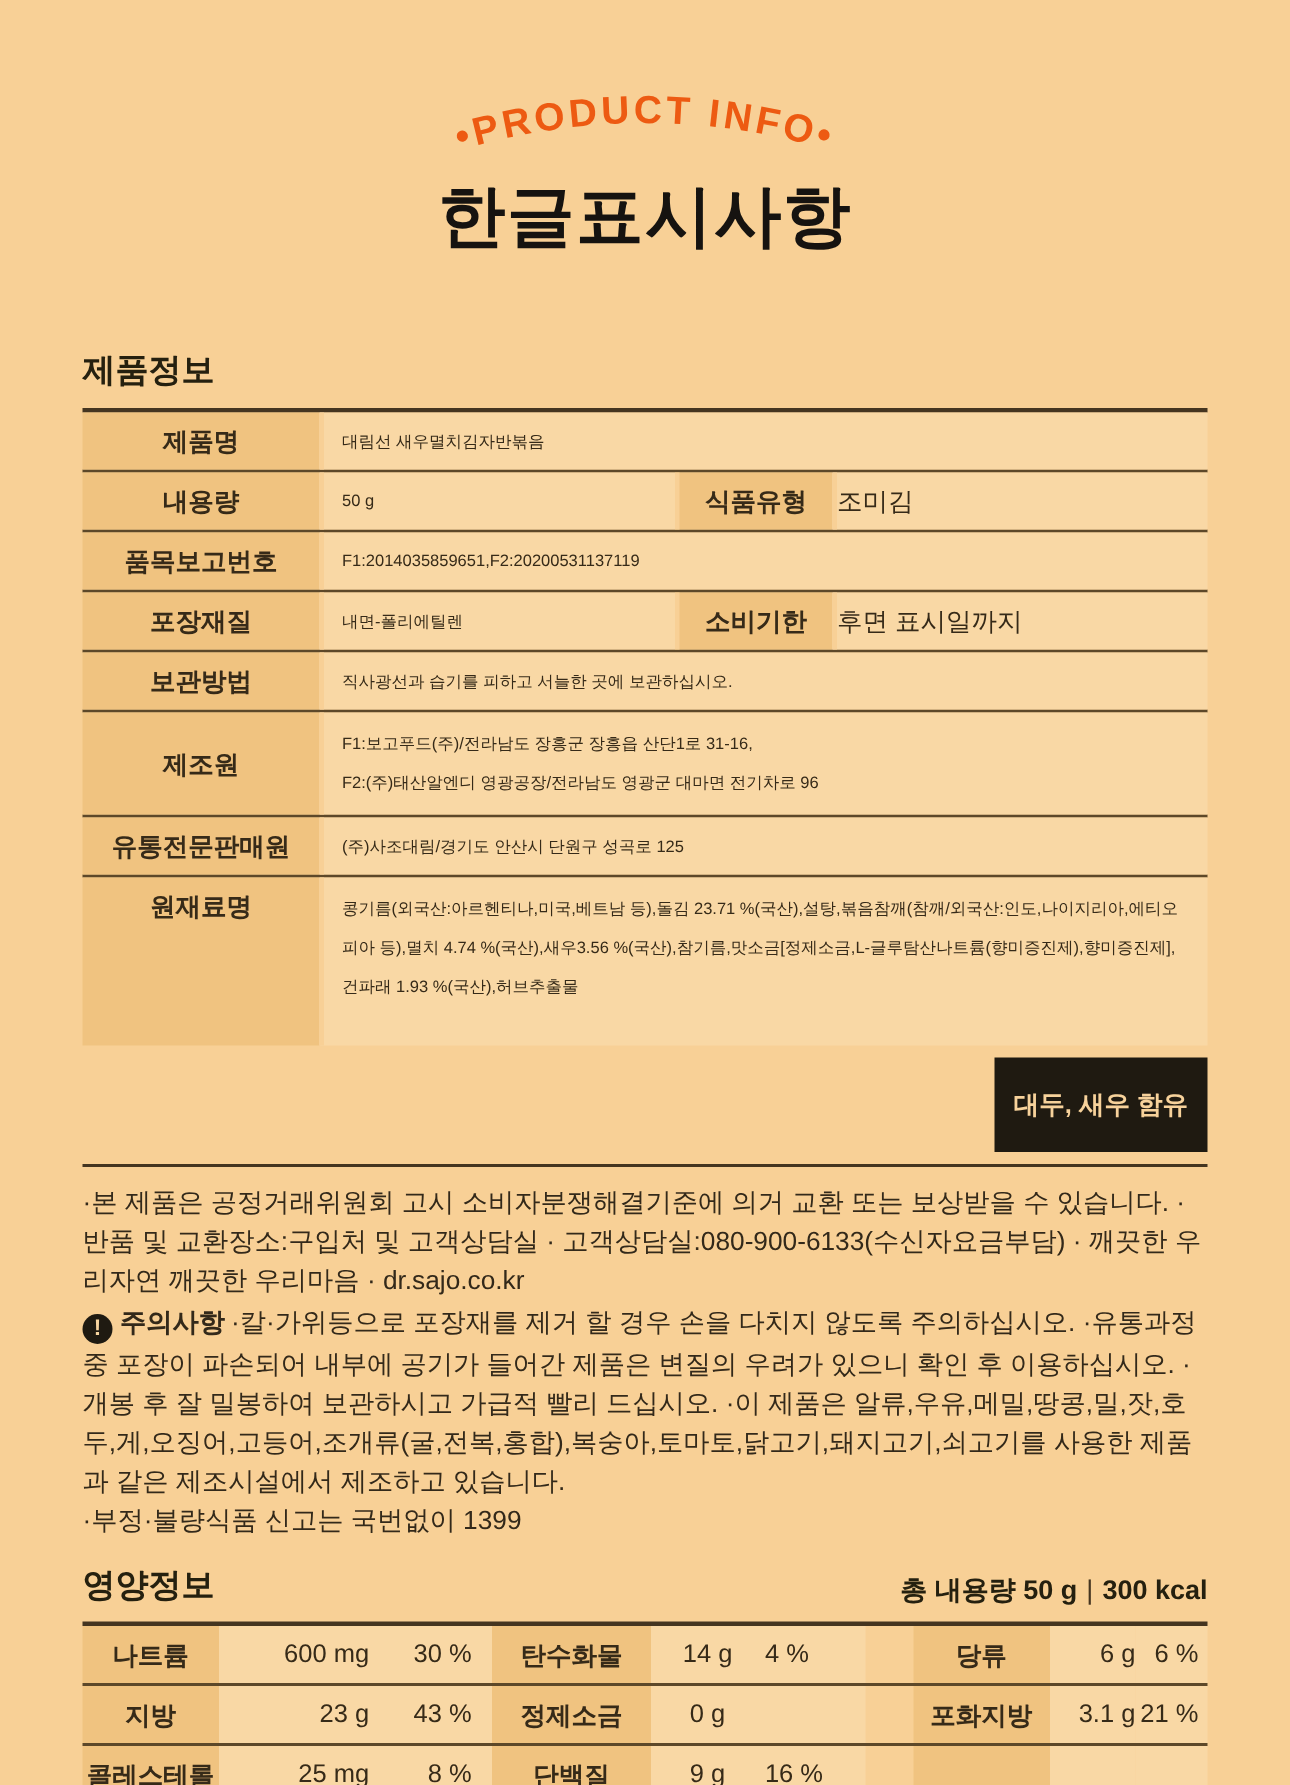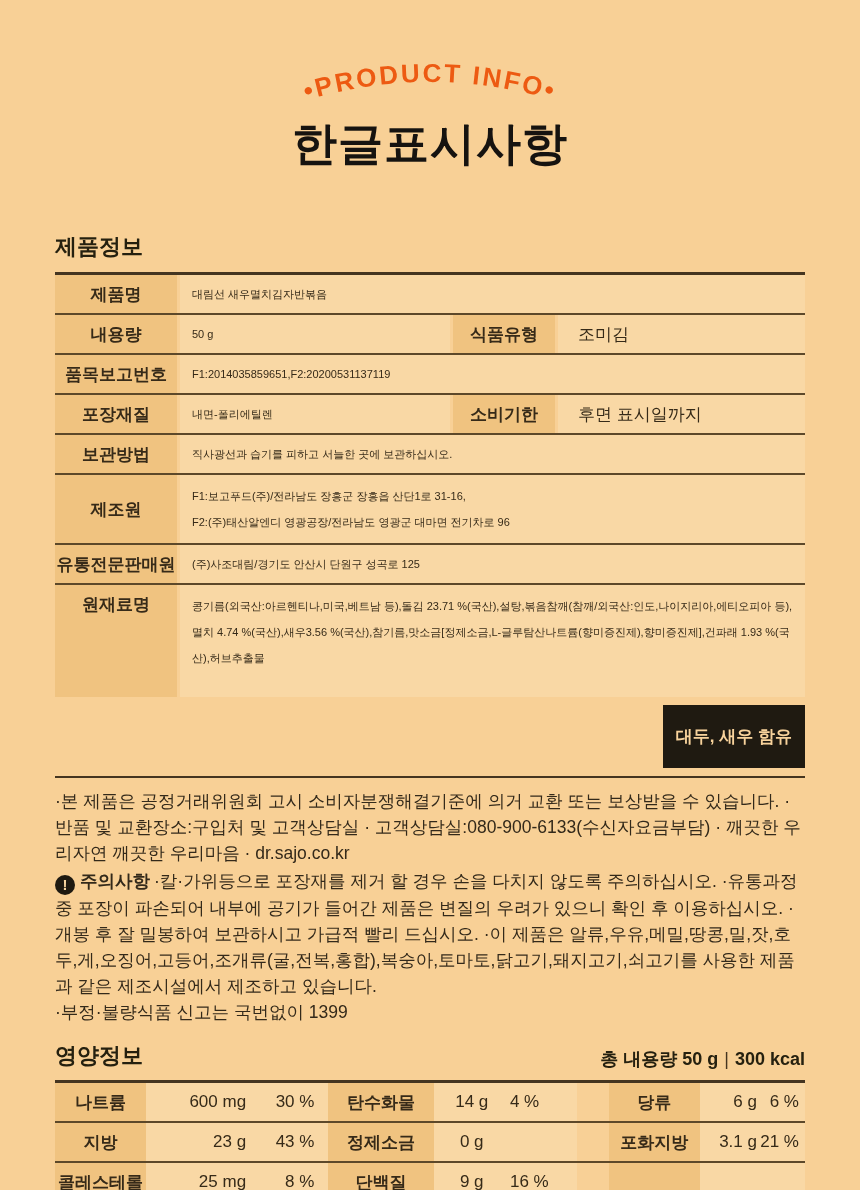--- a/index.html
+++ b/index.html
@@ -29,7 +29,7 @@
   .ptable { width:750px; }
   .prow { display:flex; align-items:center; border-bottom:2px solid #5d4829; min-height:40px; }
   .prow:last-child { border-bottom:none; }
-  .pl { width:122px; background:#F0C380; align-self:stretch; display:flex; align-items:center;
+  .pl { width:158px; background:#F0C380; align-self:stretch; display:flex; align-items:center;
         justify-content:center; font-weight:bold; font-size:17px; text-align:center; }
   .pv { flex:1; background:#F9D8A5; align-self:stretch; display:flex; align-items:center;
         padding:6px 12px; font-size:11px; border-left:3px solid #F8D096; }

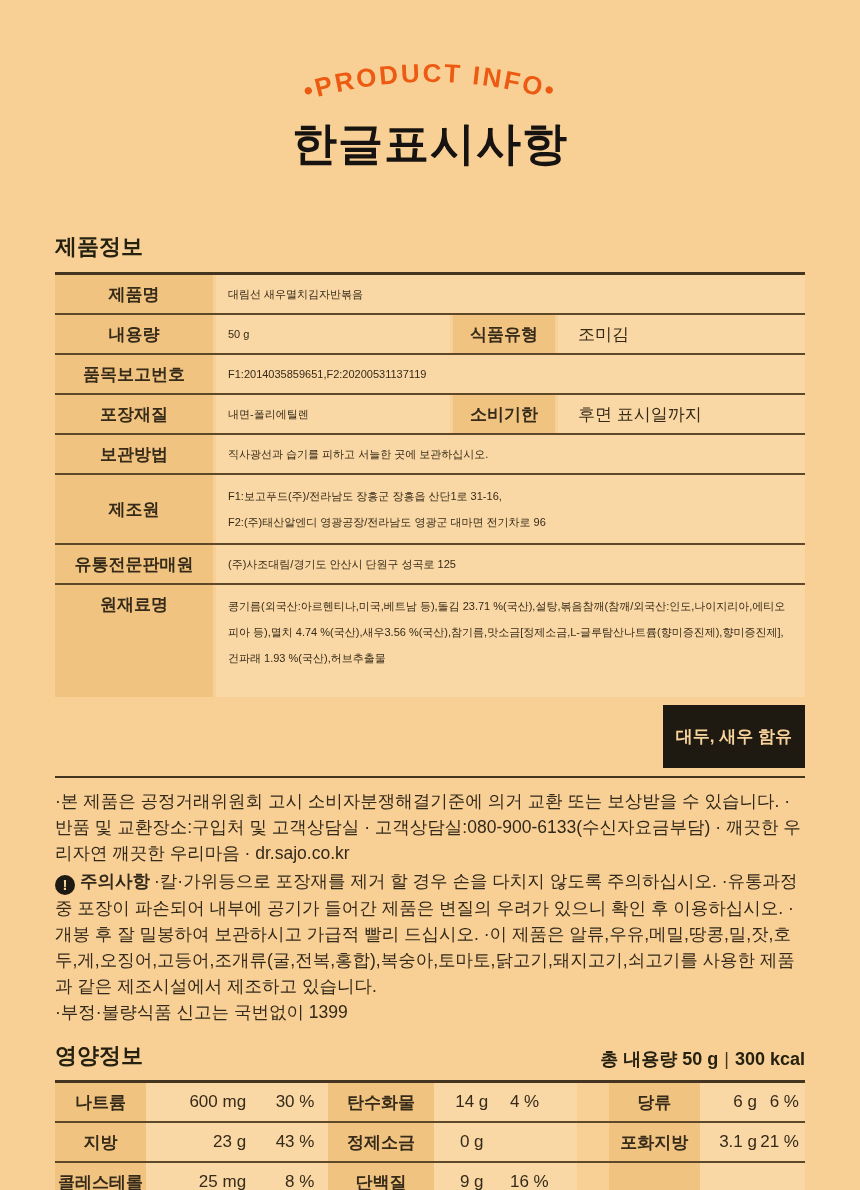--- a/index.html
+++ b/index.html
@@ -36,7 +36,7 @@
   .pl2 { width:105px; background:#F0C380; align-self:stretch; display:flex; align-items:center;
          justify-content:center; font-weight:bold; font-size:17px; border-left:3px solid #F8D096; }
   .pv2 { width:250px; background:#F9D8A5; align-self:stretch; display:flex; align-items:center;
-         padding:6px 20px; font-size:17px; border-left:3px solid #F8D096; }
+         padding:6px 0; font-size:17px; border-left:3px solid #F8D096; }
   .pre { white-space:pre-line; }
   .row-tall .pv { padding-top:8px; padding-bottom:8px; line-height:26px; }
 

